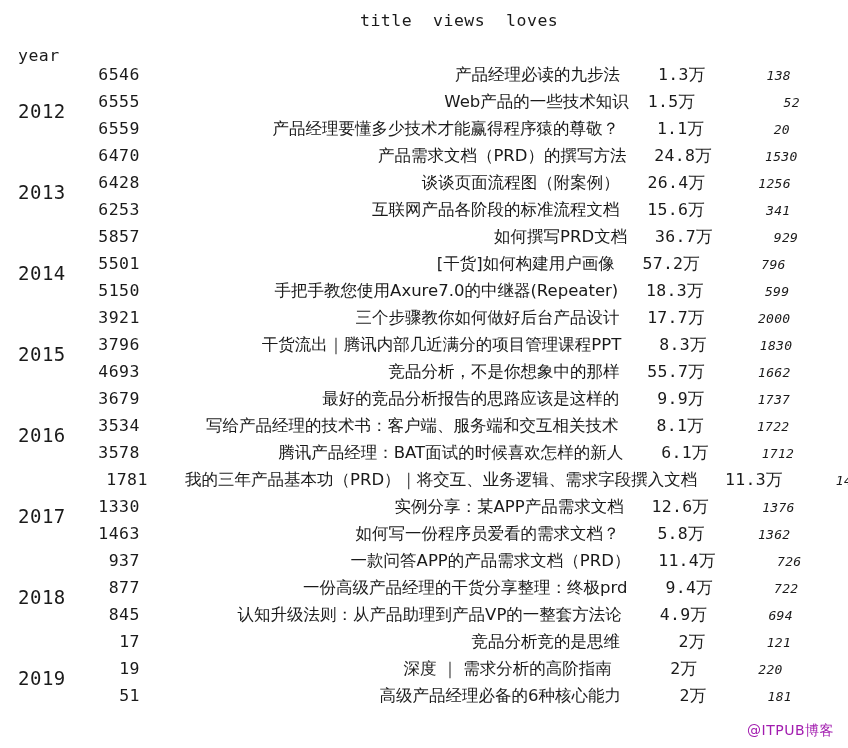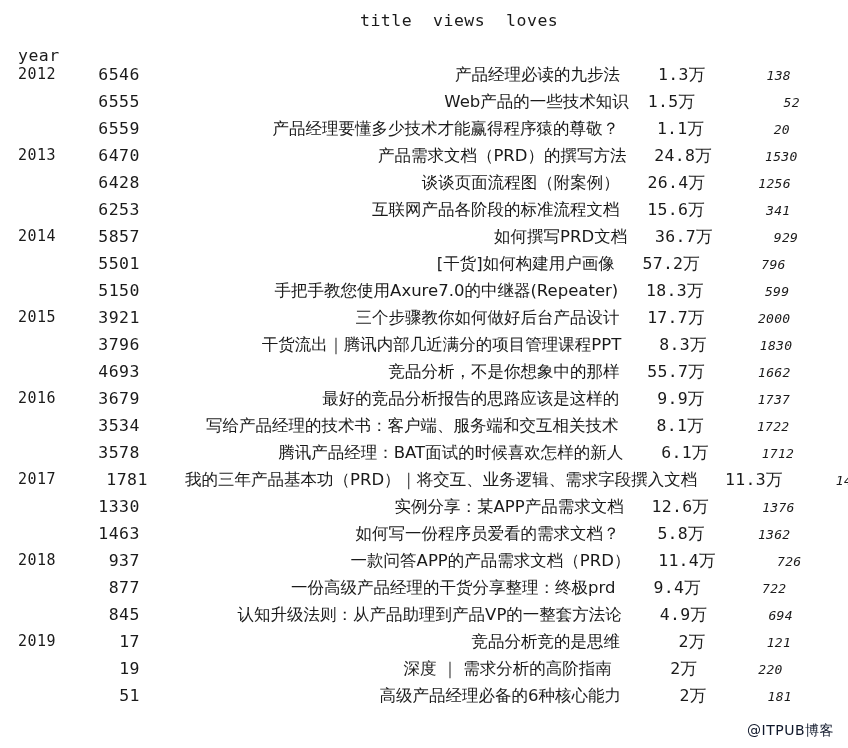--- a/index.html
+++ b/index.html
@@ -47,8 +47,9 @@
   .c-year {
     position: absolute;
     text-align: right;
-    font-size: 15px;
+    font-size: 19px;
     letter-spacing: 0.5px;
+    margin-top: 37px;
   }
   .c-id {
     position: absolute;

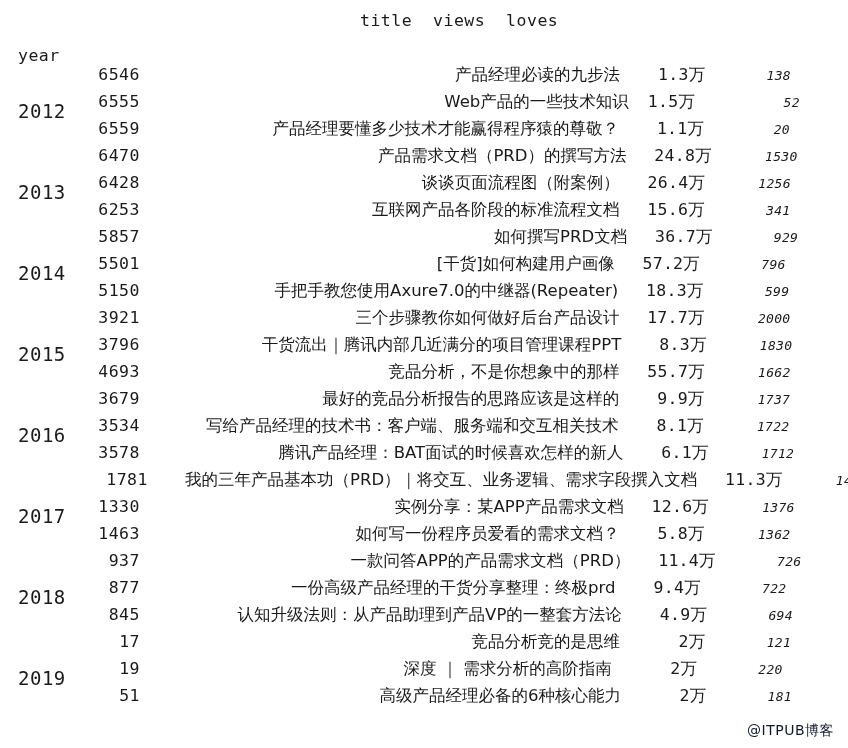--- a/index.html
+++ b/index.html
@@ -164,7 +164,7 @@
       <div class="c-id" style="left: 20px; width: 120px; top: 547px; line-height: 27px;">937</div>
       <div class="c-body" style="left: 350.6px; top: 547px; line-height: 27px;"><span class="c-title">一款问答APP的产品需求文档（PRD）</span><span class="c-views" style="display: inline-block; width: 85.5px; text-align: right;">11.4万</span><span class="c-loves" style="display: inline-block; width: 85.5px; text-align: right;">726</span></div>
       <div class="c-id" style="left: 20px; width: 120px; top: 574px; line-height: 27px;">877</div>
-      <div class="c-body" style="left: 291px; top: 574px; line-height: 27px;"><span class="c-title">一份高级产品经理的干货分享整理：终极prd</span><span class="c-views" style="display: inline-block; width: 85.5px; text-align: right;">9.4万</span><span class="c-loves" style="display: inline-block; width: 85.5px; text-align: right;">722</span></div>
+      <div class="c-body" style="left: 303px; top: 574px; line-height: 27px;"><span class="c-title">一份高级产品经理的干货分享整理：终极prd</span><span class="c-views" style="display: inline-block; width: 85.5px; text-align: right;">9.4万</span><span class="c-loves" style="display: inline-block; width: 85.5px; text-align: right;">722</span></div>
       <div class="c-id" style="left: 20px; width: 120px; top: 601px; line-height: 27px;">845</div>
       <div class="c-body" style="left: 237.6px; top: 601px; line-height: 27px;"><span class="c-title">认知升级法则：从产品助理到产品VP的一整套方法论</span><span class="c-views" style="display: inline-block; width: 85.5px; text-align: right;">4.9万</span><span class="c-loves" style="display: inline-block; width: 85.5px; text-align: right;">694</span></div>
       <div class="c-year" style="left: 18px; top: 628px; line-height: 27px;">2019</div>

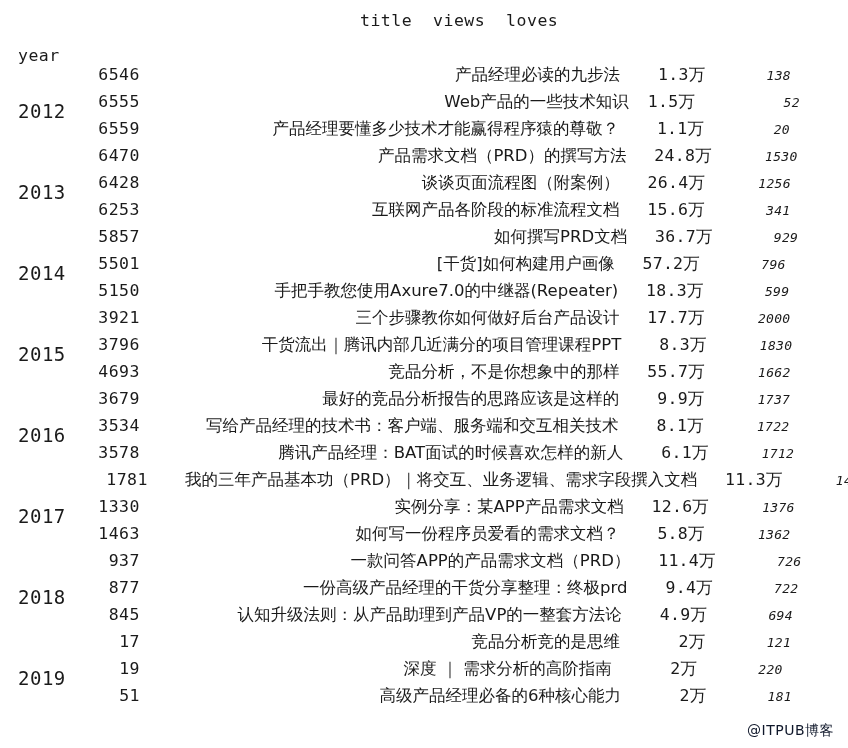--- a/index.html
+++ b/index.html
@@ -101,7 +101,7 @@
     bottom: 8px;
     font-family: "DejaVu Sans", "Liberation Sans", sans-serif;
     font-size: 14px;
-    color: #0f172a;
+    color: #a21caf;
     letter-spacing: 0.5px;
     user-select: none;
   }

